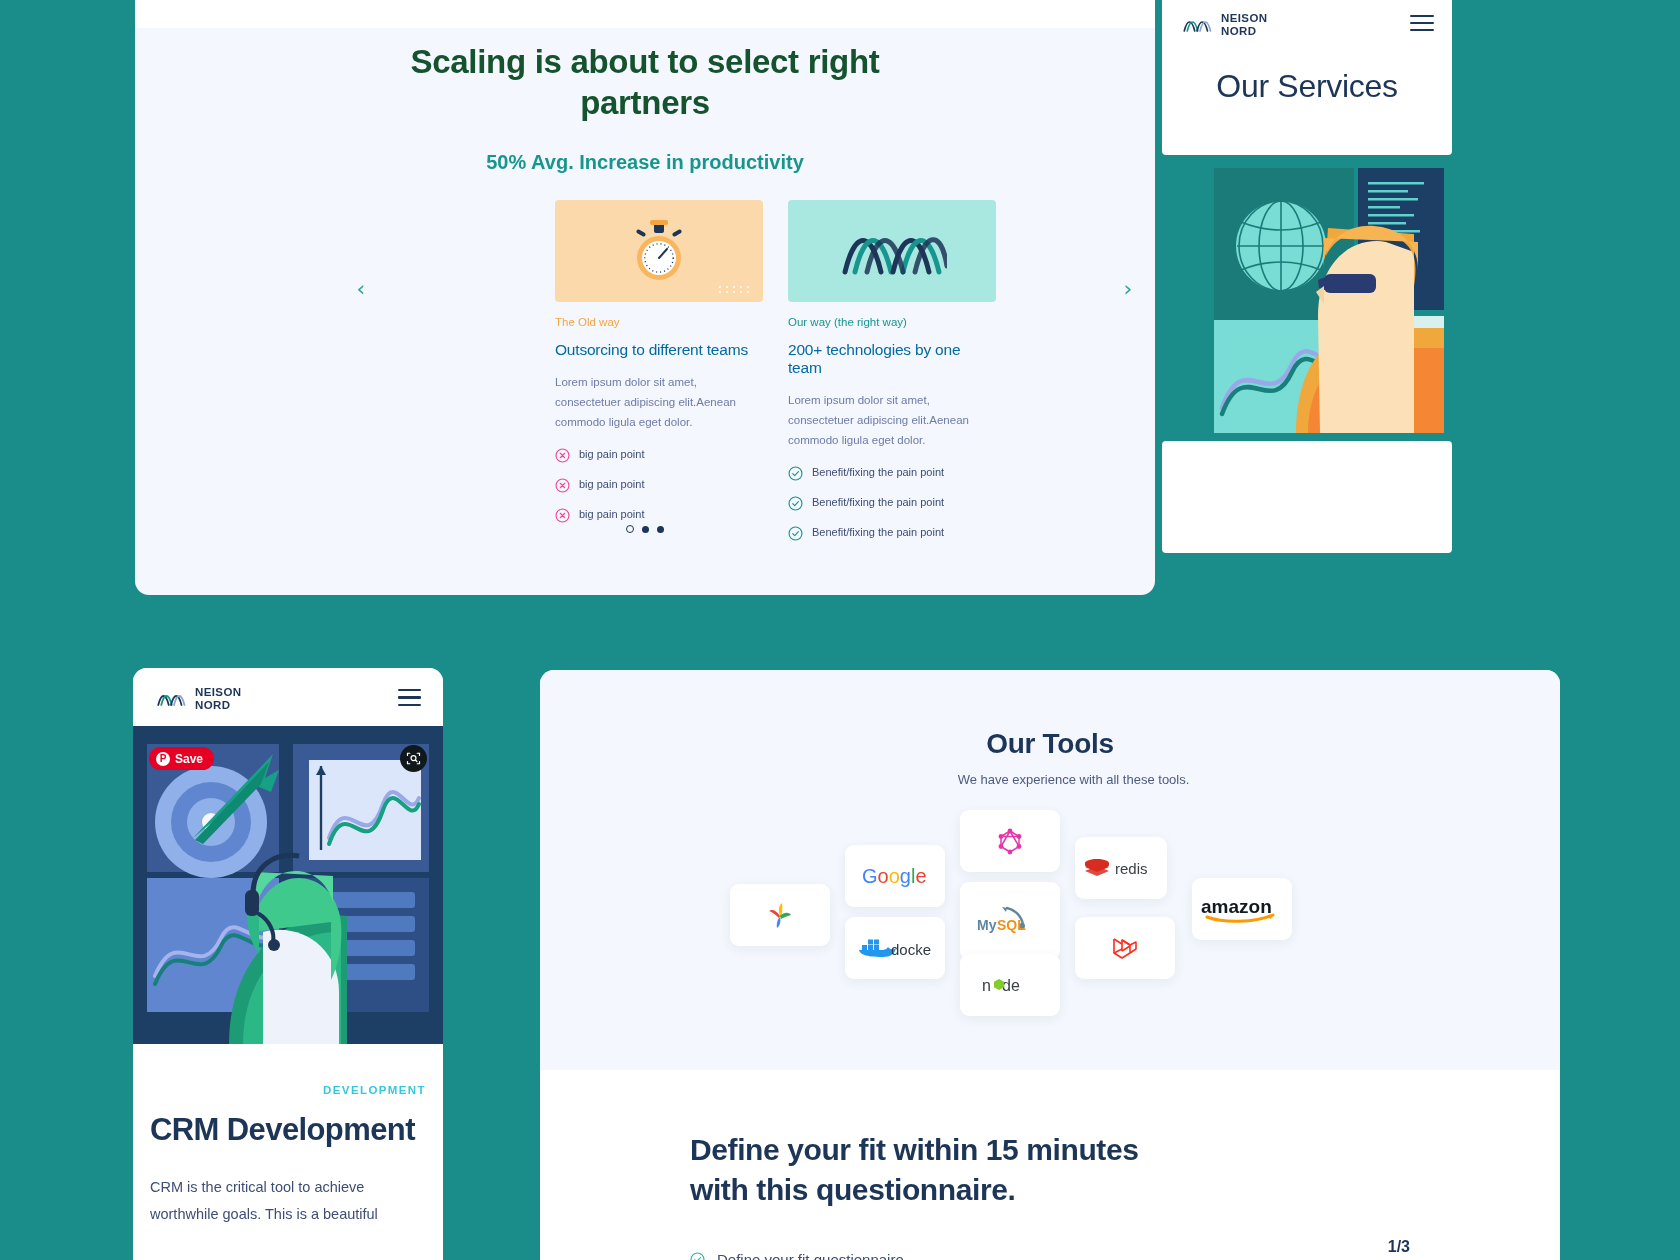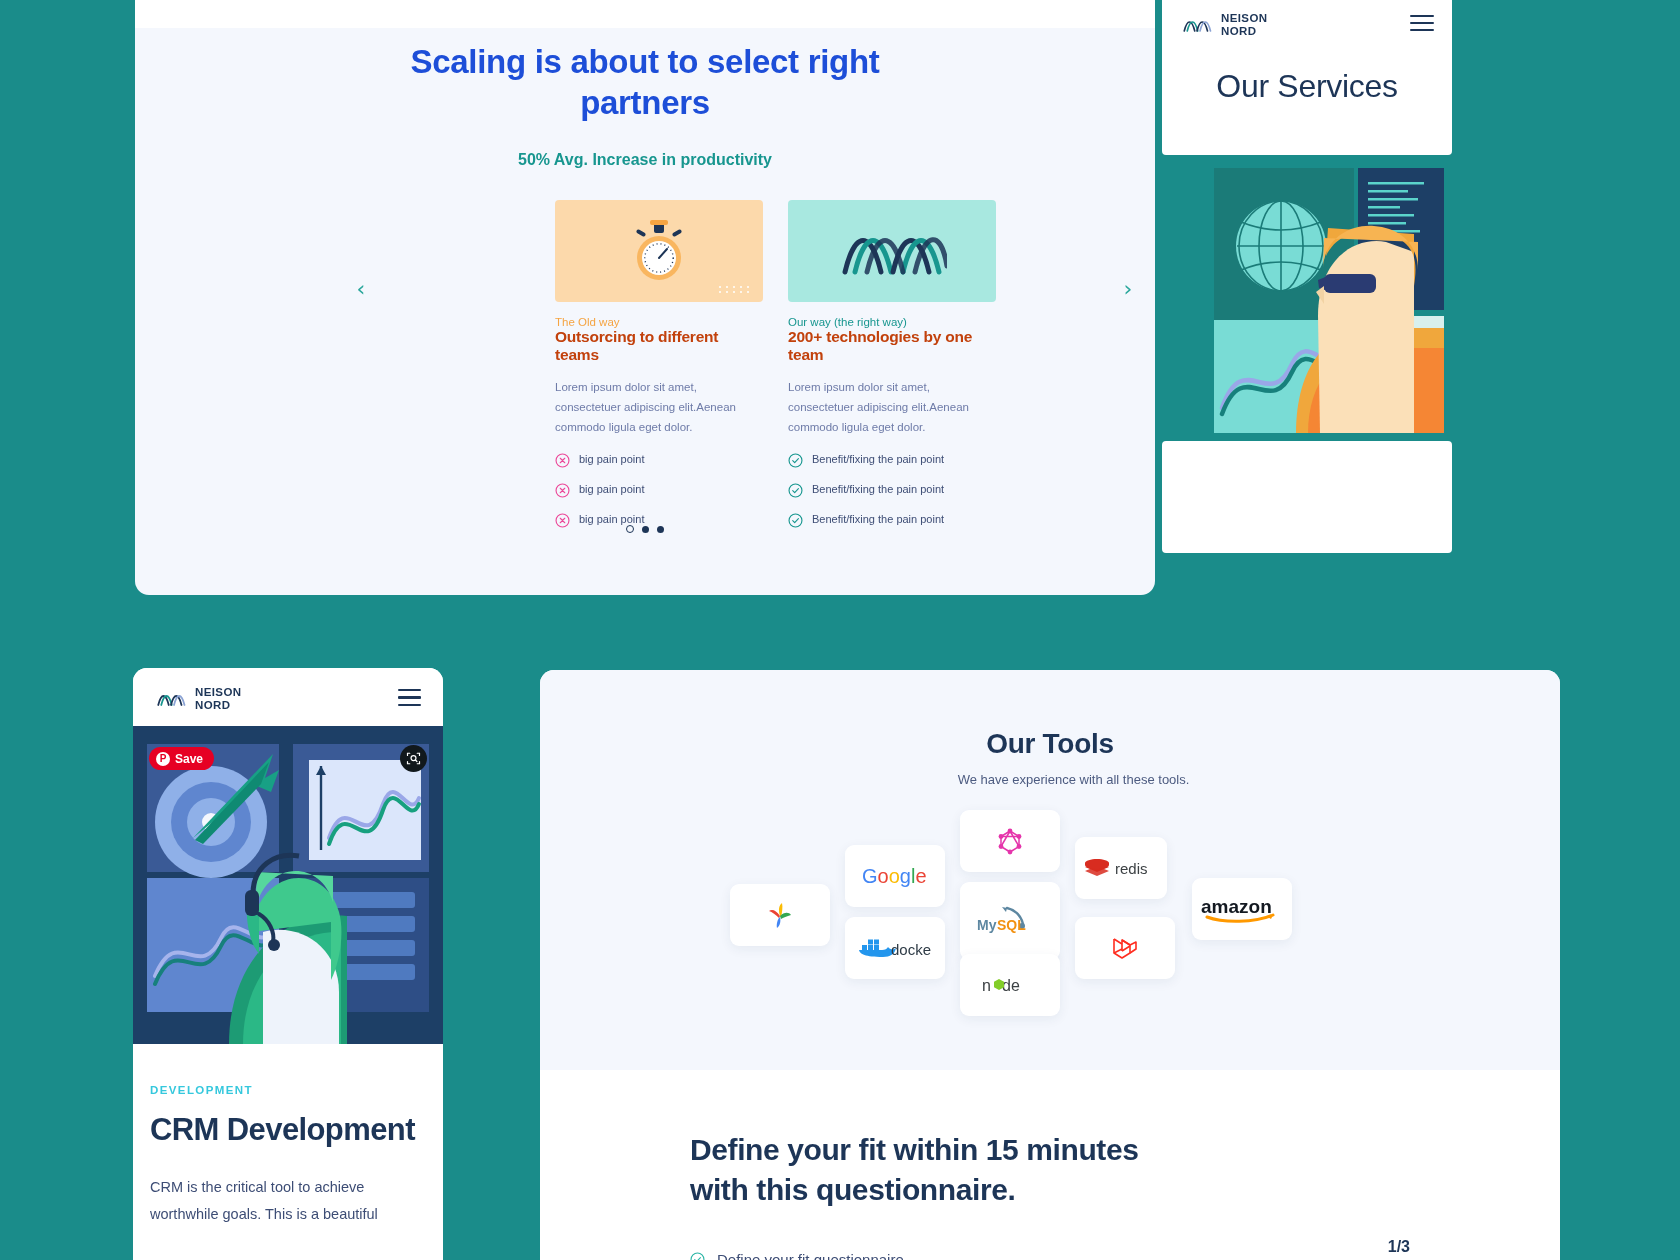--- a/index.html
+++ b/index.html
@@ -25,7 +25,7 @@
   .car-title {
     position: absolute; left: 50%; transform: translateX(-50%);
     top: 54px; width: 560px; text-align: center;
-    font-size: 33px; font-weight: 700; color: #1d4ed8; line-height: 1.23;
+    font-size: 33px; font-weight: 700; color: #14532d; line-height: 1.23;
     letter-spacing: -.3px;
   }
   .car-sub {

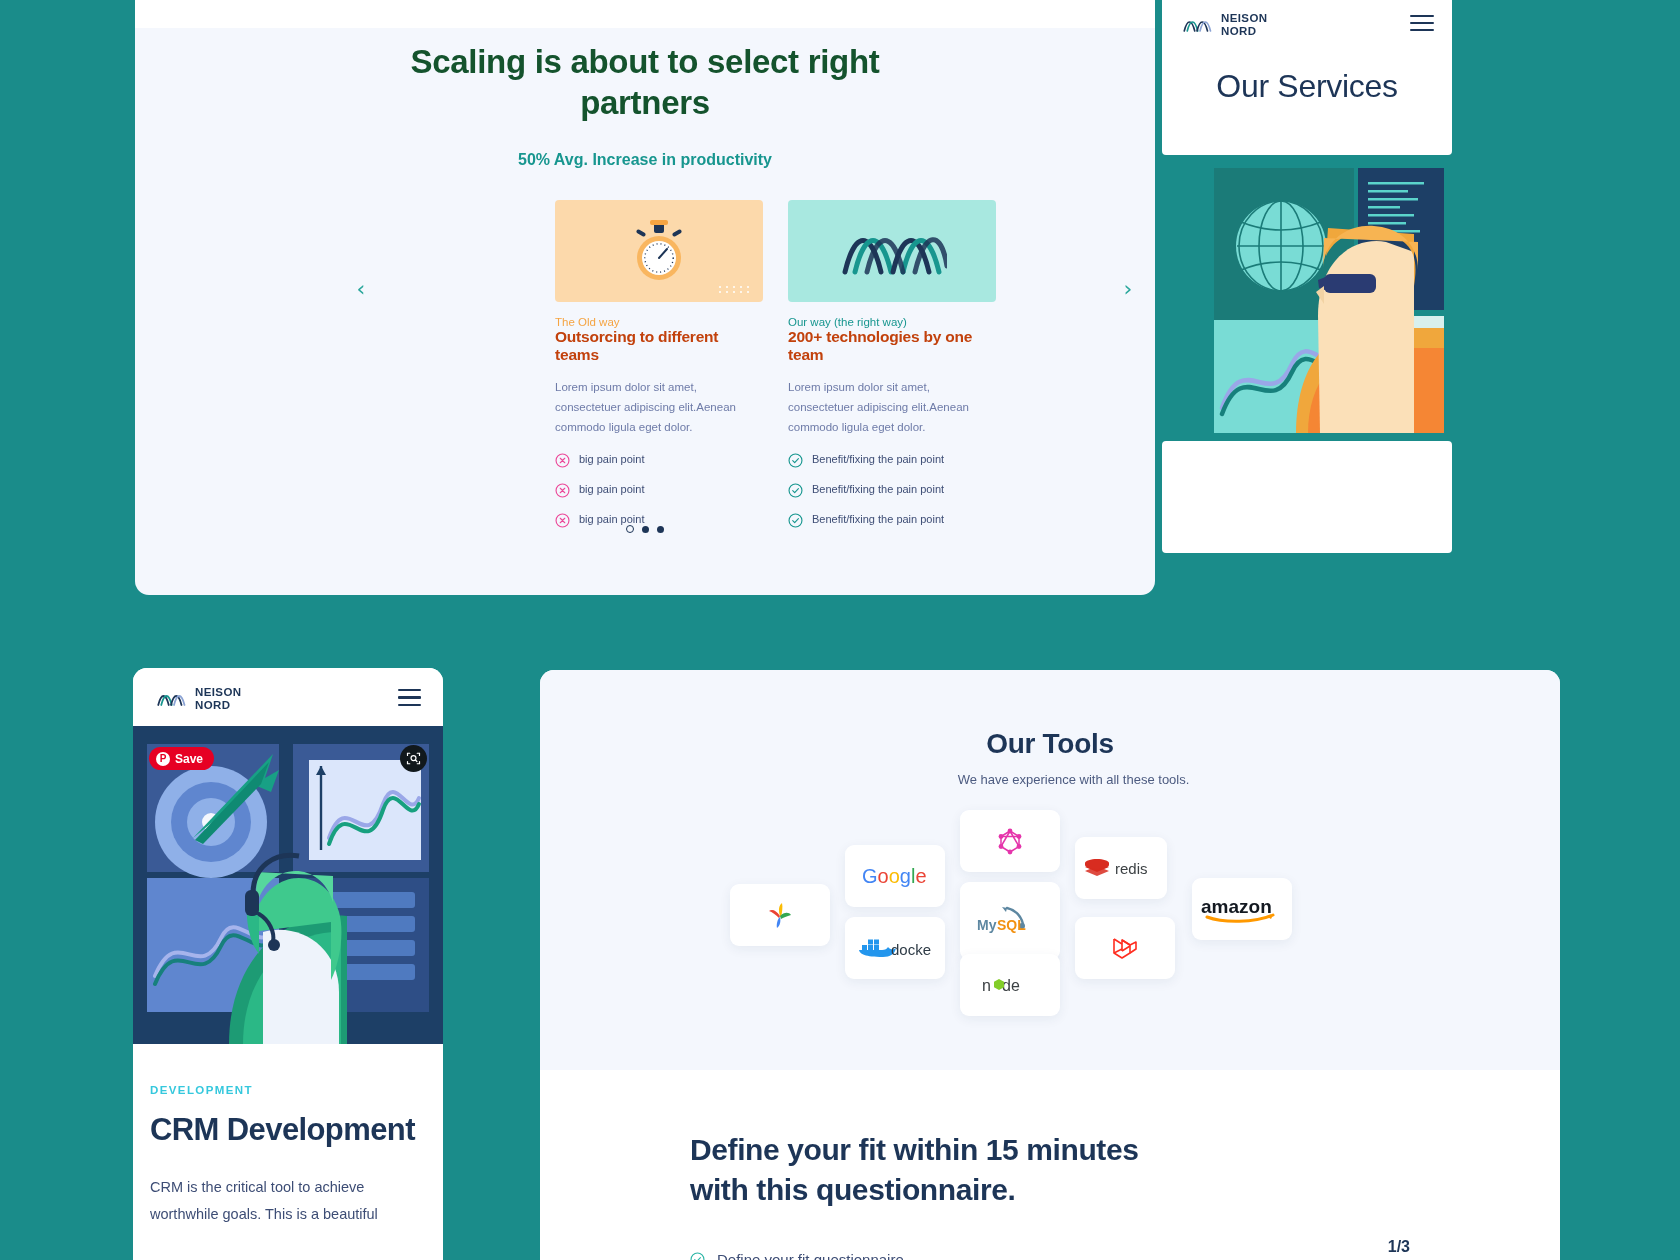--- a/index.html
+++ b/index.html
@@ -31,7 +31,7 @@
   .car-sub {
     position: absolute; left: 50%; transform: translateX(-50%);
     top: 163px; text-align: left;
-    font-size: 16px; font-weight: 700; color: #17968f; white-space: nowrap;
+    font-size: 20px; font-weight: 700; color: #17968f; white-space: nowrap;
   }
   .cards-wrap {
     position: absolute; left: 420px; top: 212px;

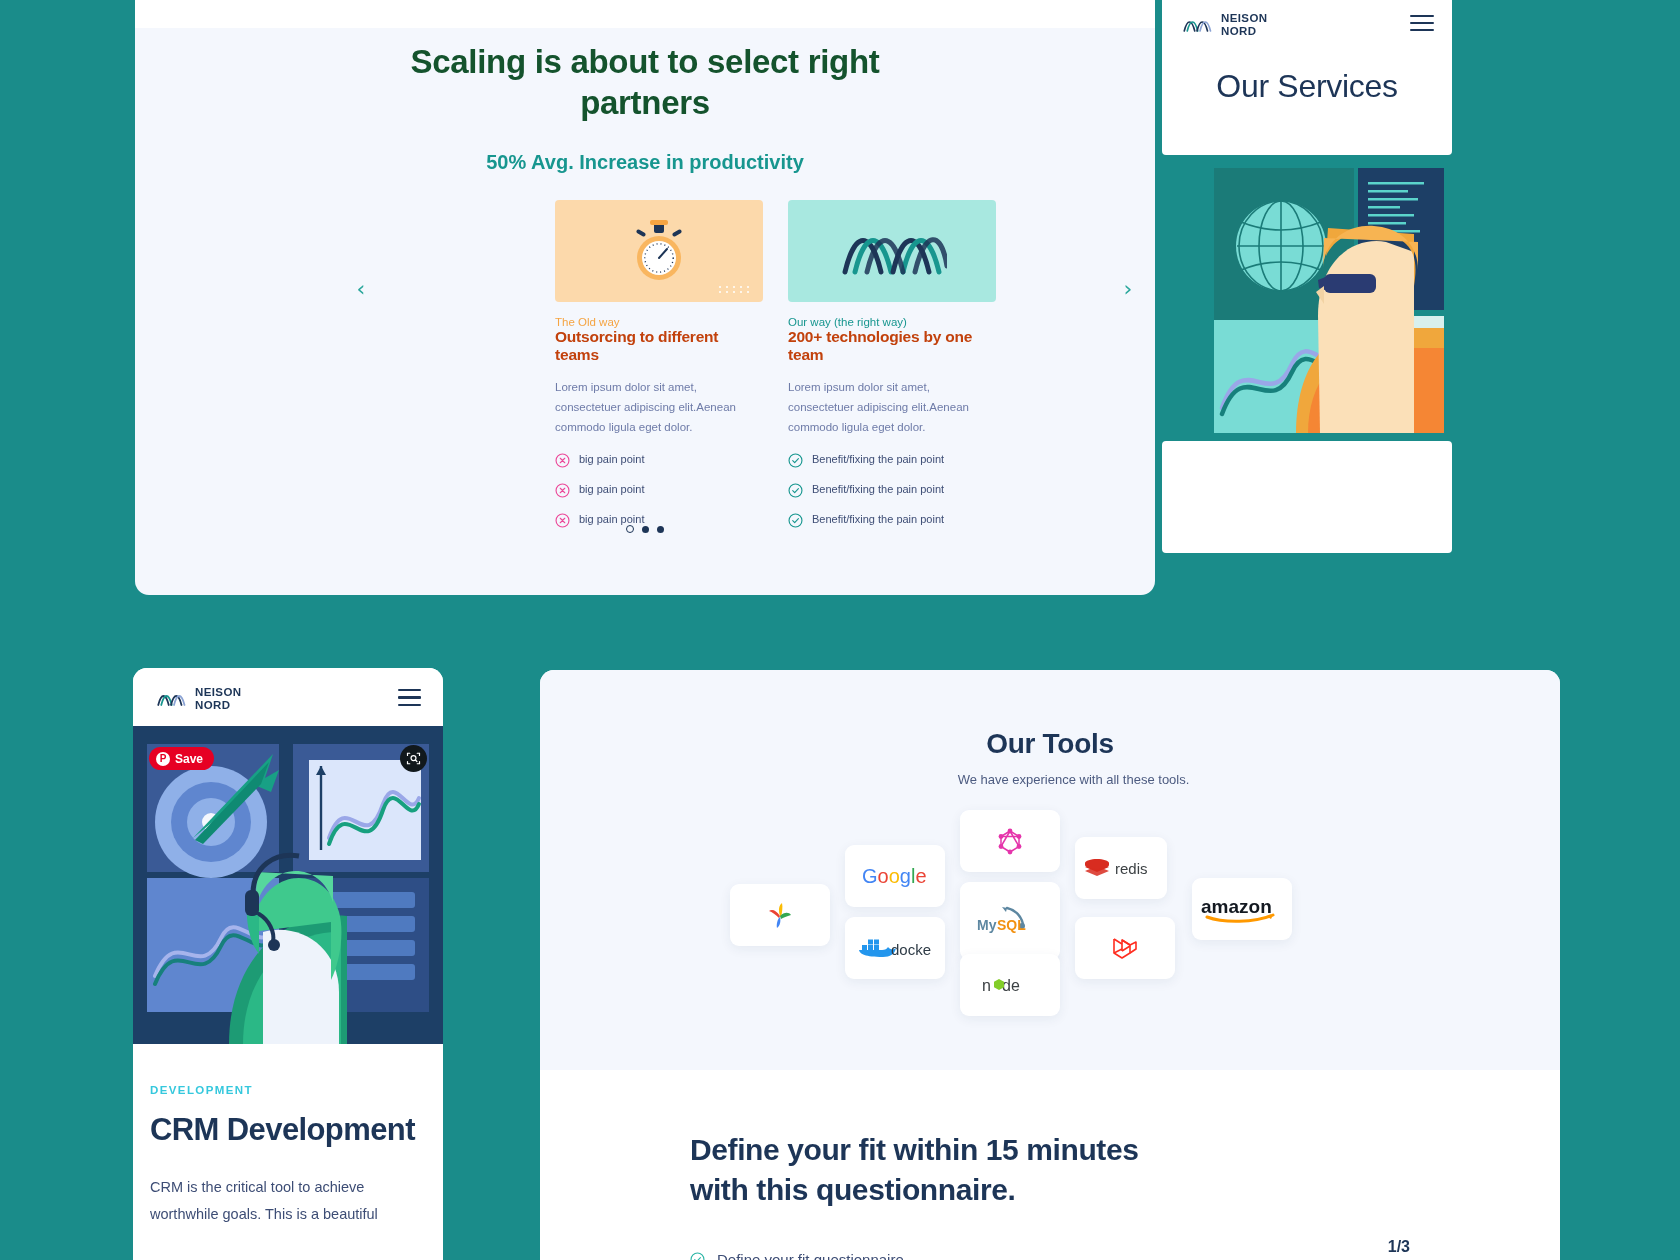--- a/index.html
+++ b/index.html
@@ -51,7 +51,7 @@
   .cmp-kicker { font-size: 11.5px; margin-top: 14px; font-weight:400; }
   .cmp-kicker.old { color: #f5a442; }
   .cmp-kicker.new { color: #17968f; }
-  .cmp-head { font-size: 15.5px; font-weight: 700; color: #c2410c; letter-spacing:-.2px;}
+  .cmp-head { font-size: 15.5px; font-weight: 400; color: #0369a1; margin-top: 13px; letter-spacing:-.2px;}
   .cmp-body { font-size: 11.5px; color: #6e7ba8; line-height: 1.72; margin-top: 14px; }
   .cmp-list { margin-top: 16px; display:flex; flex-direction:column; gap:15px; }
   .cmp-li { display:flex; align-items:flex-start; gap:9px; font-size: 11px; color:#3d4d75; }

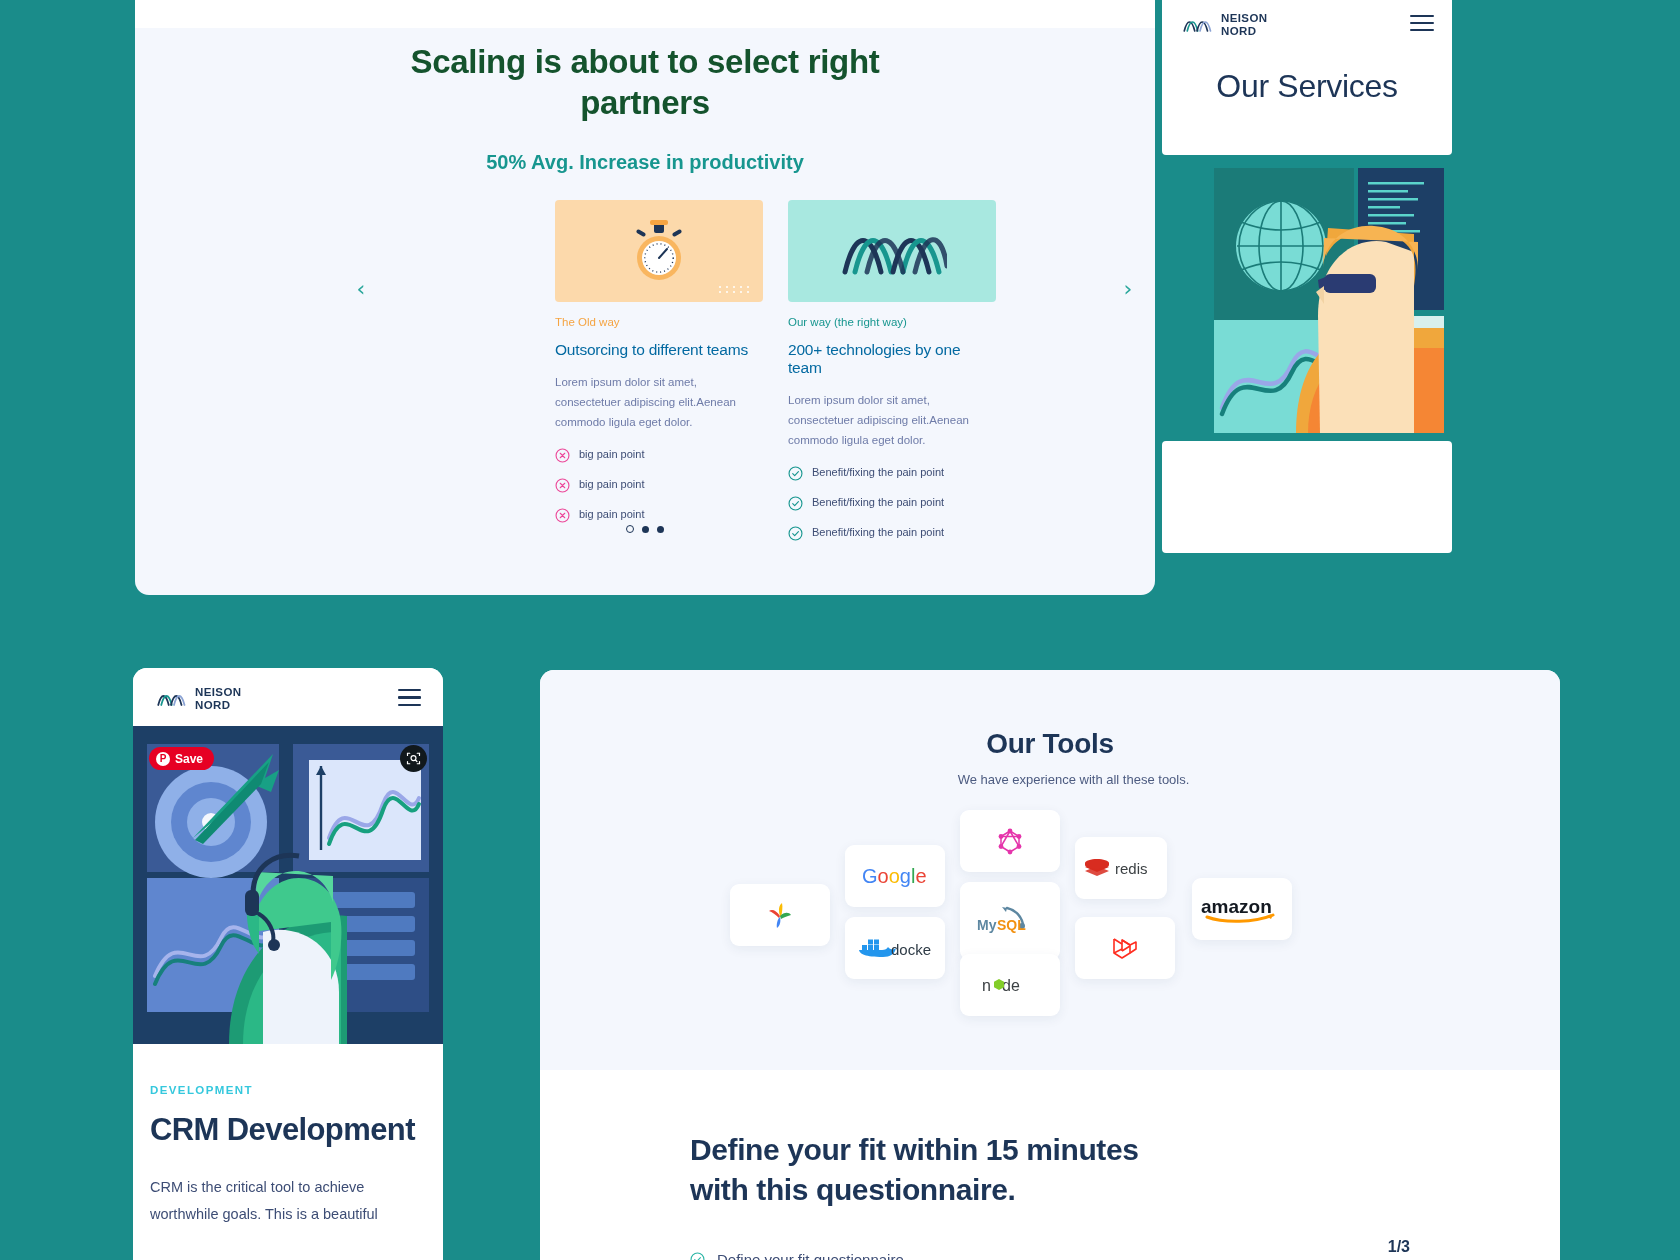--- a/index.html
+++ b/index.html
@@ -104,7 +104,7 @@
   .lens-btn { position:absolute; right:16px; top:19px; width:27px; height:27px; border-radius:50%;
     background:#11181c; display:flex;align-items:center;justify-content:center; z-index:5; cursor:pointer;}
   .mob-txt { padding: 40px 17px 0 17px; }
-  .mob-kicker { font-size:11.5px; font-weight:700; letter-spacing:1.4px; color:#35c8dd; }
+  .mob-kicker { font-size:11.5px; font-weight:700; letter-spacing:1.4px; color:#35c8dd;text-align:right; }
   .mob-h1 { font-size:31px; font-weight:700; color:#1d3557; margin-top:16px; letter-spacing:-.6px;}
   .mob-p { font-size:14.5px; color:#3d4d75; line-height:1.85; margin-top:26px; }
 

